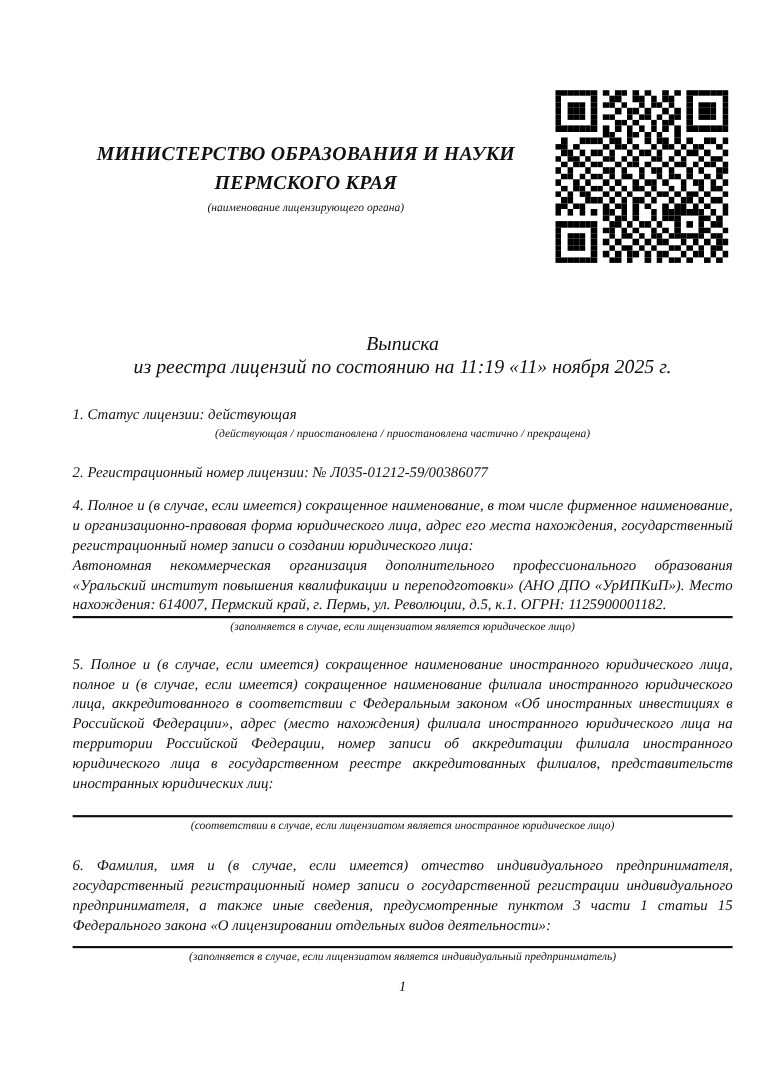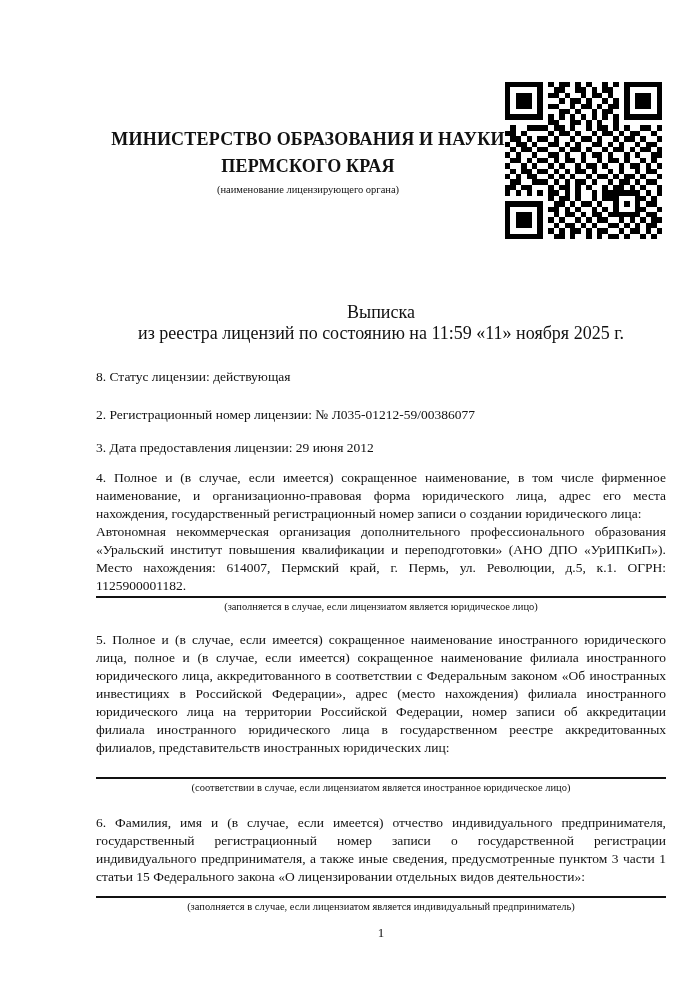--- a/index.html
+++ b/index.html
@@ -13,7 +13,7 @@
     color: #111111;
     overflow: hidden;
   }
-  .content { margin: 0 34px 0 96px; }
+  .content { margin: 0 34px 0 66px; font-style: italic; }
 
   
   .authority {

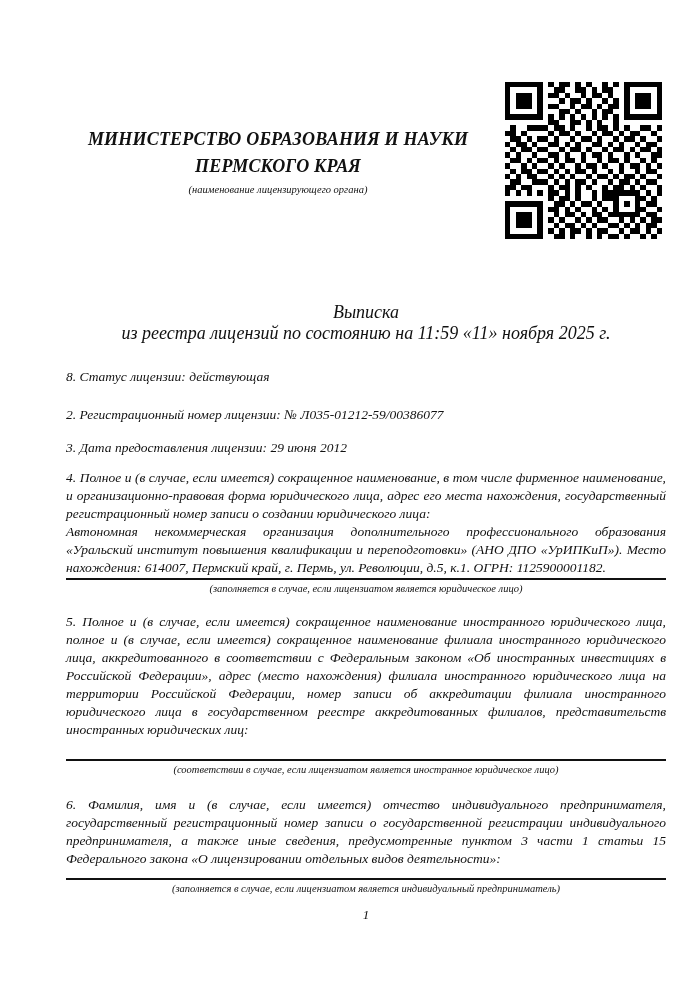--- a/index.html
+++ b/index.html
@@ -933,7 +933,7 @@
 
     <div class="doc-title">
       <div>Выписка</div>
-      <div>из реестра лицензий по состоянию на 11:59 «11» ноября 2025 г.</div>
+      <div>из реестра лицензий по состоянию на 11:19 «11» ноября 2025 г.</div>
     </div>
 
     <p class="i1">8. Статус лицензии: действующая</p>

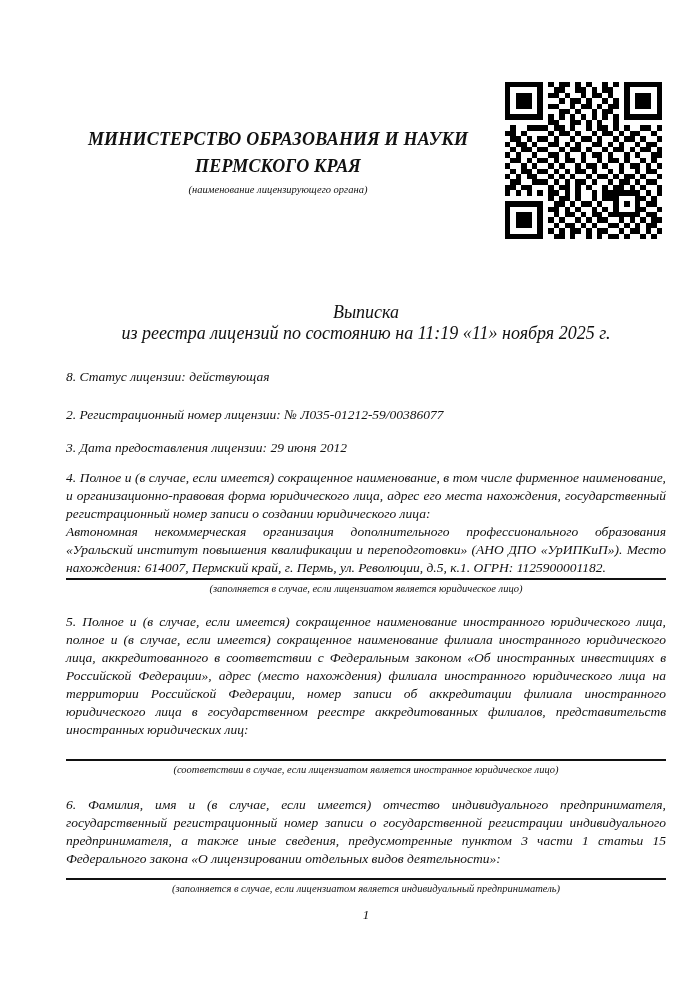--- a/index.html
+++ b/index.html
@@ -936,7 +936,7 @@
       <div>из реестра лицензий по состоянию на 11:19 «11» ноября 2025 г.</div>
     </div>
 
-    <p class="i1">8. Статус лицензии: действующая</p>
+    <p class="i1">1. Статус лицензии: действующая</p>
 
     <p class="i2">2. Регистрационный номер лицензии: № Л035-01212-59/00386077</p>
 

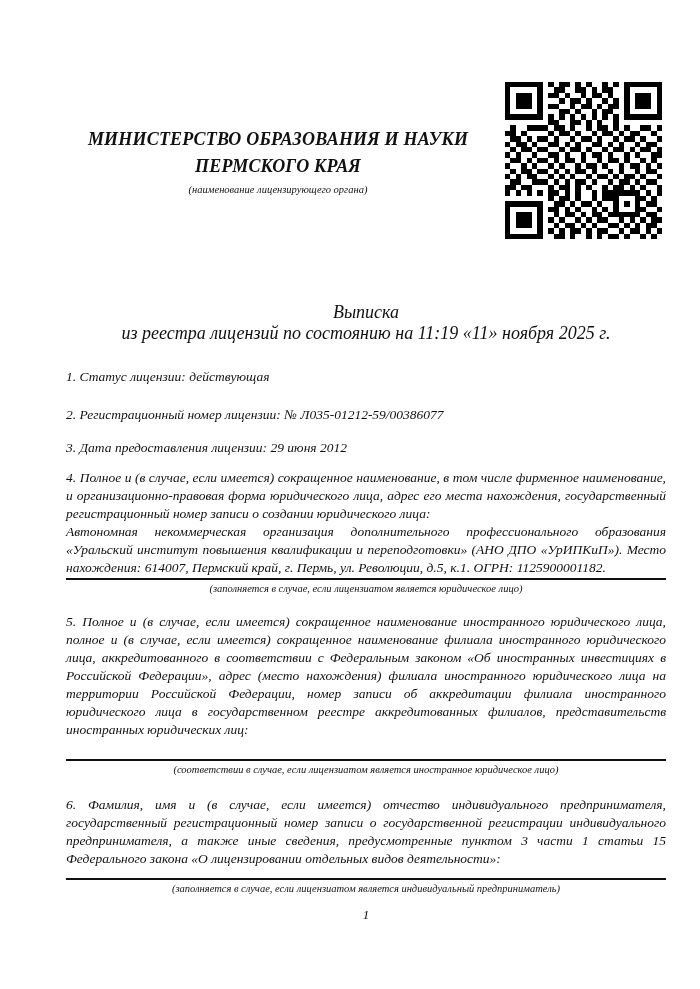--- a/index.html
+++ b/index.html
@@ -937,6 +937,7 @@
     </div>
 
     <p class="i1">1. Статус лицензии: действующая</p>
+    <p class="caption c1">(действующая / приостановлена / приостановлена частично / прекращена)</p>
 
     <p class="i2">2. Регистрационный номер лицензии: № Л035-01212-59/00386077</p>
 

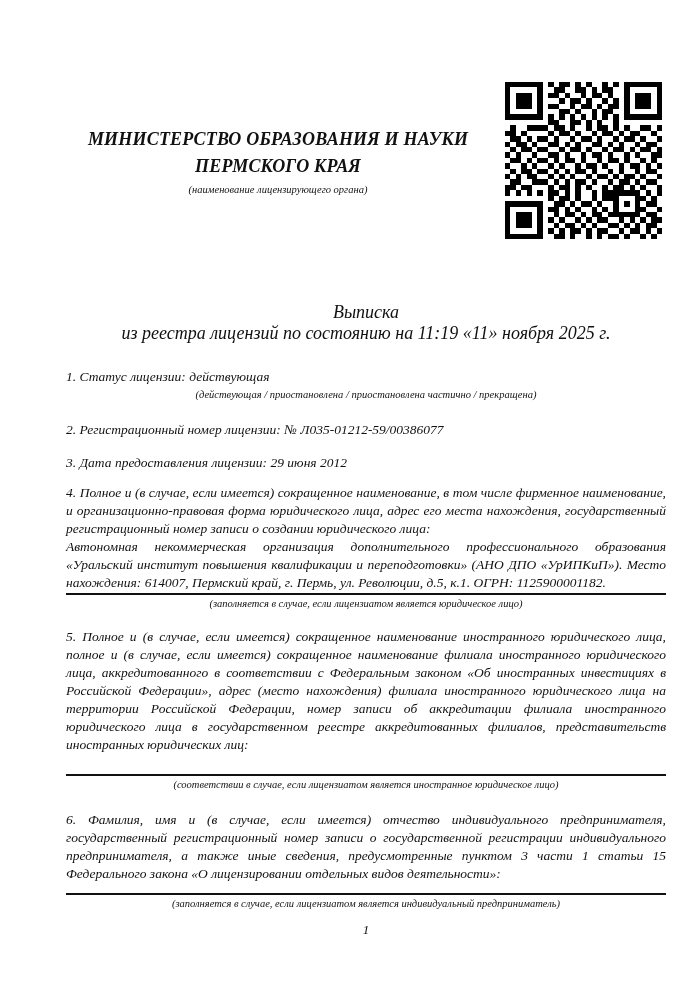--- a/index.html
+++ b/index.html
@@ -941,7 +941,6 @@
 
     <p class="i2">2. Регистрационный номер лицензии: № Л035-01212-59/00386077</p>
 
-    <p class="i3">3. Дата предоставления лицензии: 29 июня 2012</p>
 
     <p class="just i4">4. Полное и (в случае, если имеется) сокращенное наименование, в том числе фирменное наименование, и организационно-правовая форма юридического лица, адрес его места нахождения, государственный регистрационный номер записи о создании юридического лица:</p>
     <p class="just">Автономная некоммерческая организация дополнительного профессионального образования «Уральский институт повышения квалификации и переподготовки» (АНО ДПО «УрИПКиП»). Место нахождения: 614007, Пермский край, г. Пермь, ул. Революции, д.5, к.1. ОГРН: 1125900001182.</p>

